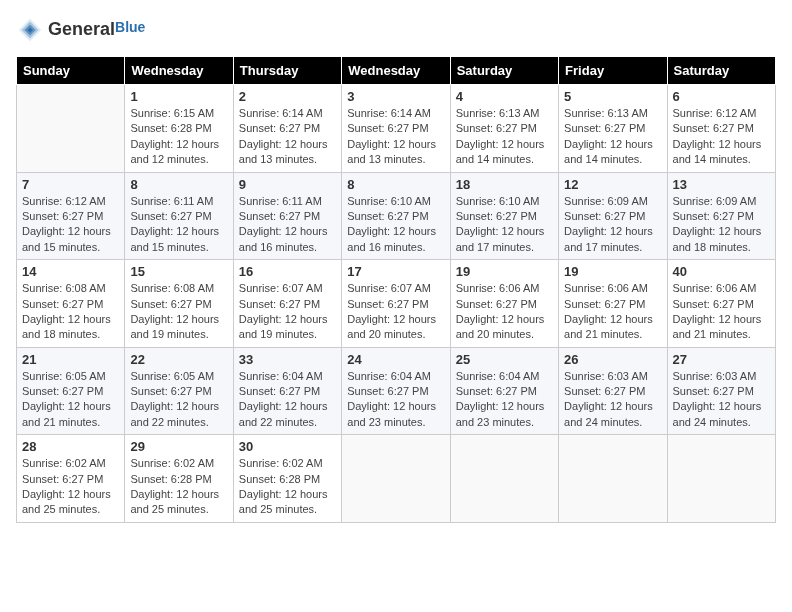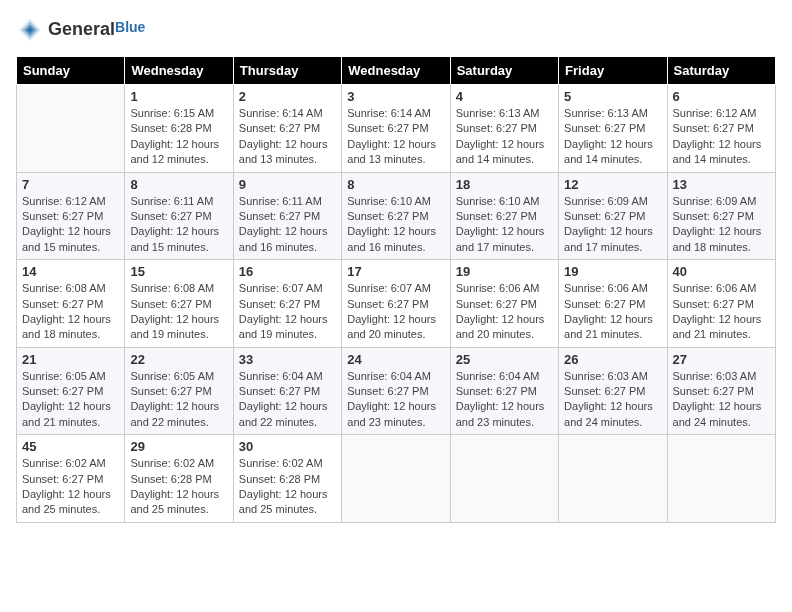--- a/index.html
+++ b/index.html
@@ -325,7 +325,7 @@
       </tr>
       <tr>
         <td>
-          <div class="day-number">45</div>
+          <div class="day-number">28</div>
           <div class="day-info" style="white-space: pre-line;">Sunrise: 6:02 AM
 Sunset: 6:27 PM
 Daylight: 12 hours

